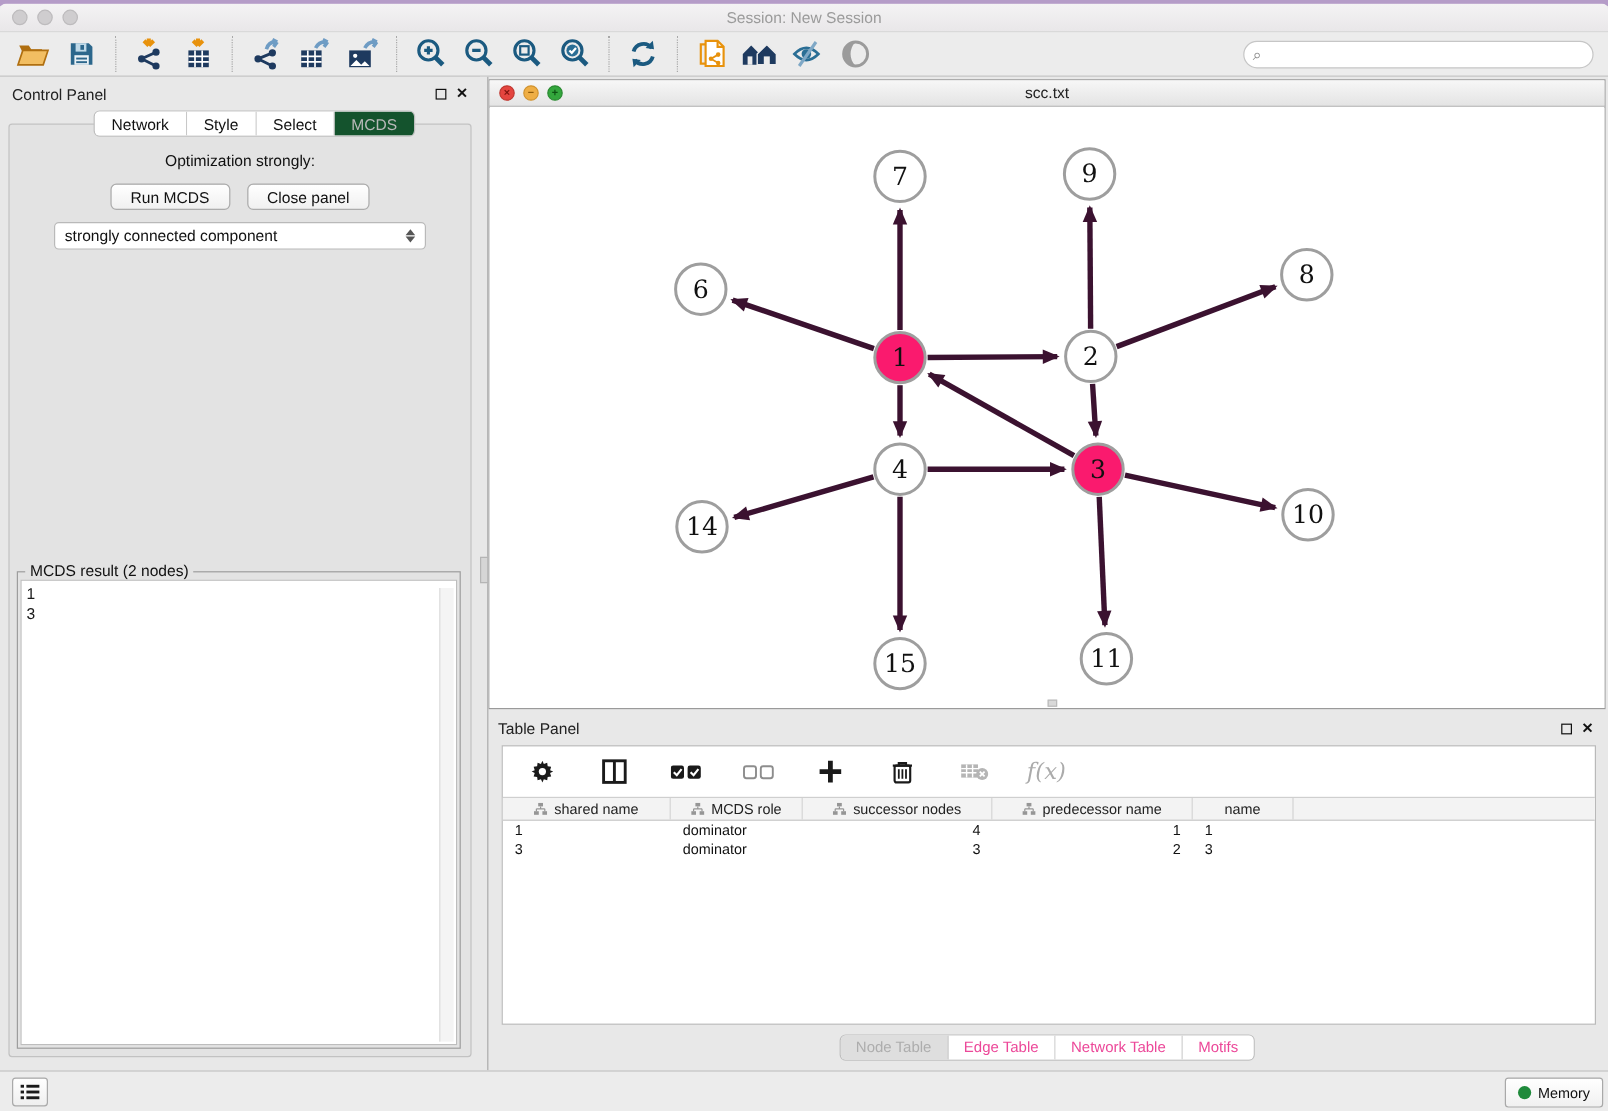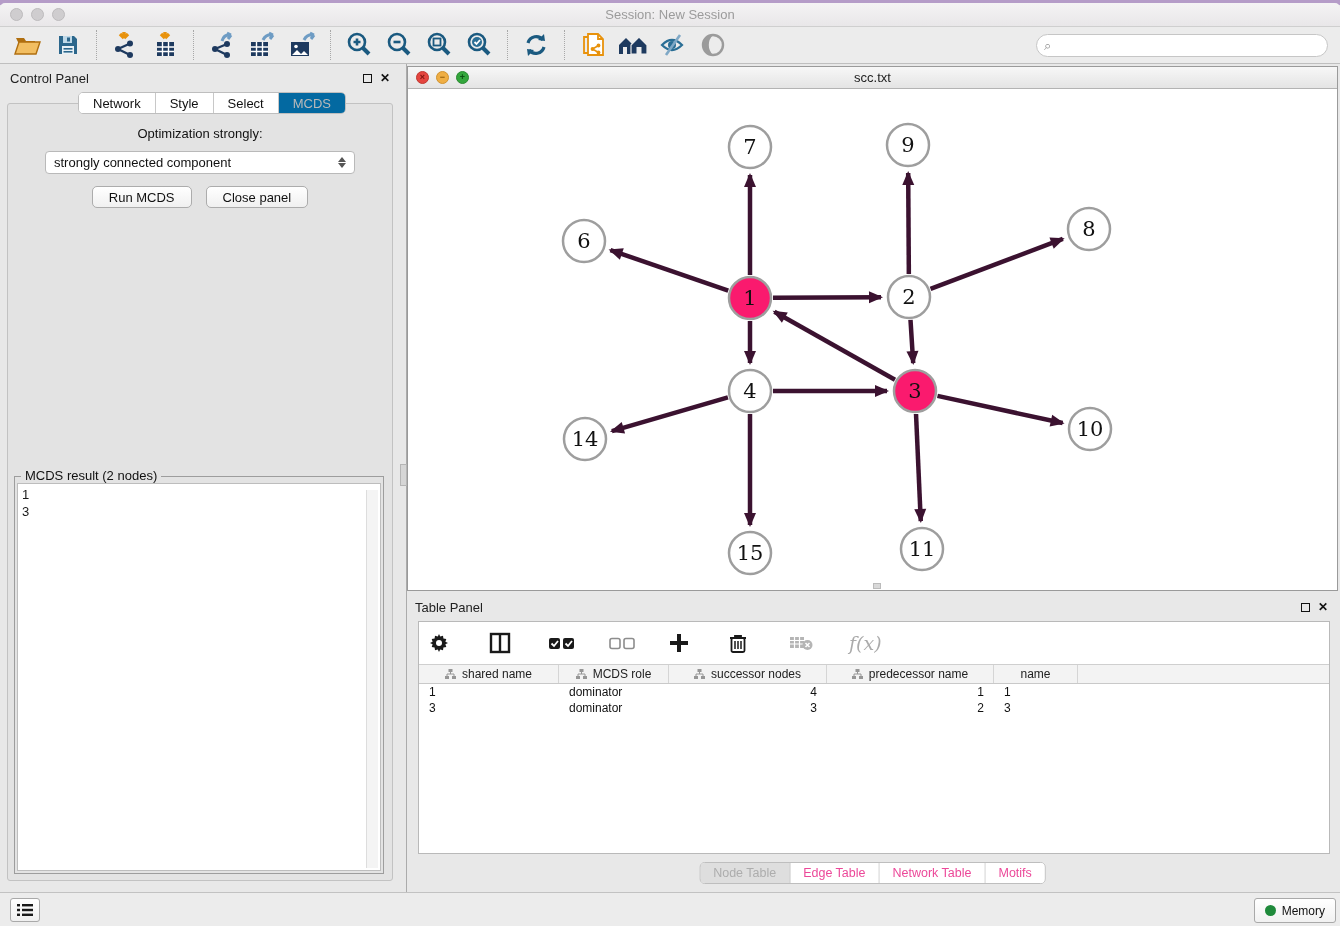--- a/index.html
+++ b/index.html
@@ -43,7 +43,7 @@
   .cp-tab { padding:0 14px; display:flex; align-items:center; font-size:13px; background:#FFF;
     border-right:1px solid #C8C8C8; color:#111; }
   .cp-tab:last-child { border-right:none; }
-  .cp-tab.selected { background:#0369a1; color:#B9B9B9; }
+  .cp-tab.selected { background:#14532d; color:#B9B9B9; }
 
   #cp-content { position:absolute; left:7px; right:7px; top:37px; bottom:0;
     background:#E3E3E3; border:1px solid #C2C2C2; border-radius:3px; }

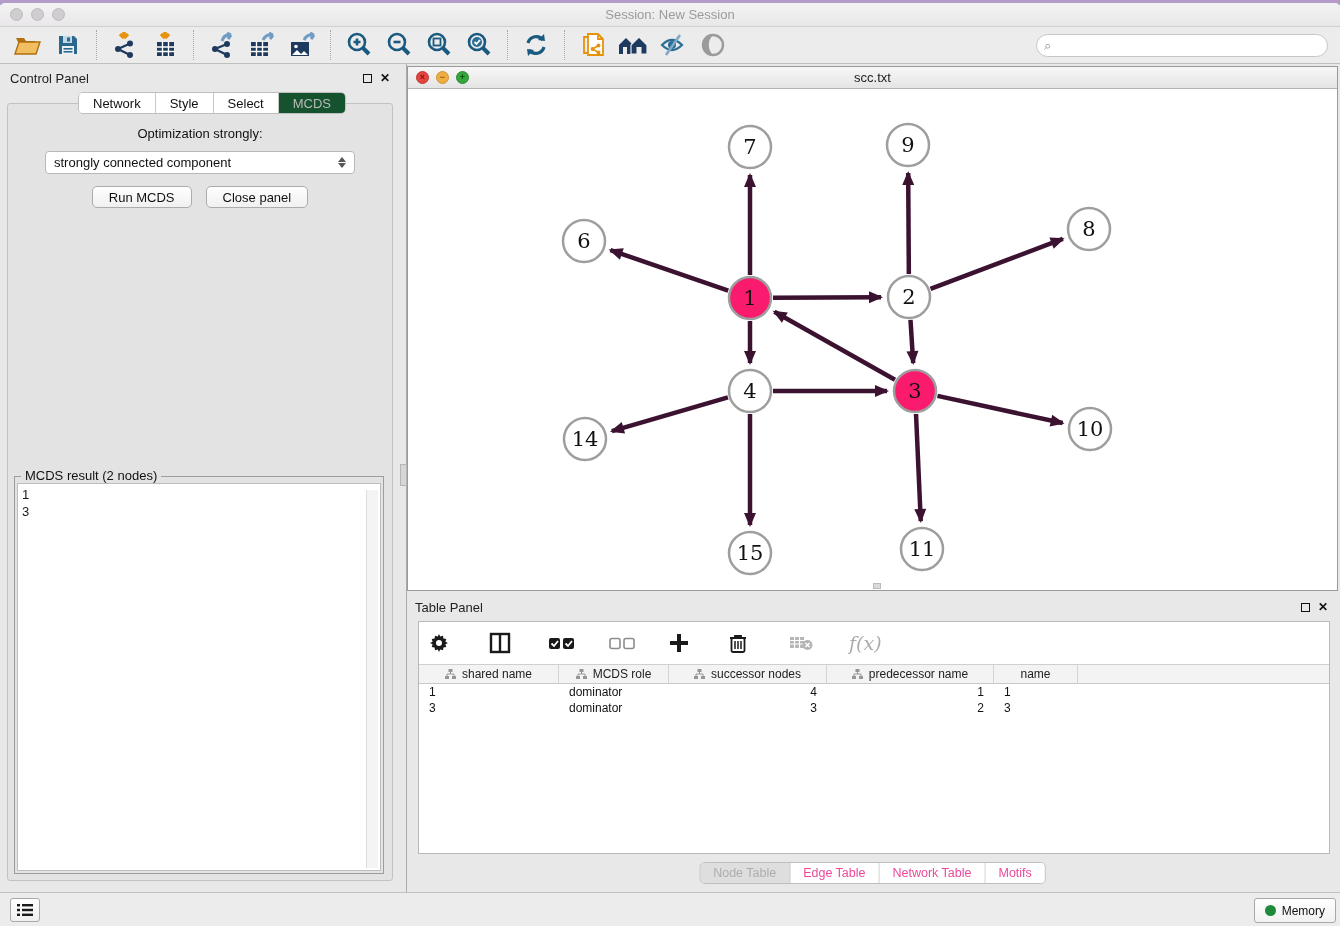--- a/index.html
+++ b/index.html
@@ -305,16 +305,16 @@
     </div>
     <div id="cp-content">
       <div id="opt-label">Optimization strongly:</div>
+      <div id="cp-buttons">
+        <div class="mac-btn">Run MCDS</div>
+        <div class="mac-btn">Close panel</div>
+      </div>
       <div id="criterion-select">
         <span id="criterion-value">strongly connected component</span>
         <span class="updown">
             <i class="up"></i>
             <i class="dn"></i>
           </span>
-      </div>
-      <div id="cp-buttons">
-        <div class="mac-btn">Run MCDS</div>
-        <div class="mac-btn">Close panel</div>
       </div>
       <div id="mcds-fieldset">
         <span id="mcds-legend">MCDS result (2 nodes)</span>

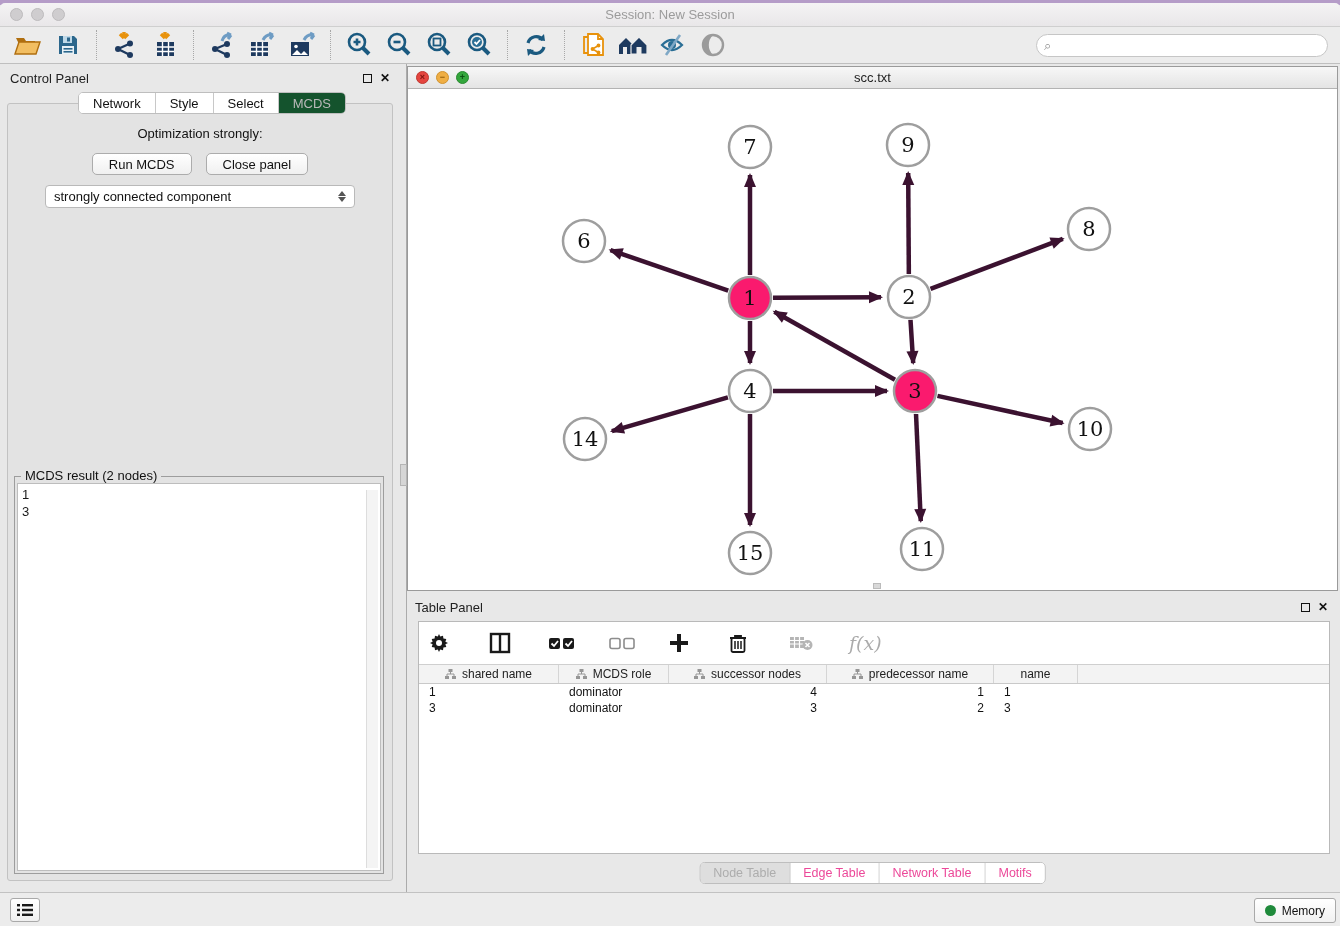--- a/index.html
+++ b/index.html
@@ -96,7 +96,7 @@
   #tp-box { position:absolute; top:26px; left:11px; right:8px; bottom:36px;
     background:#FFF; border:1px solid #B9B9B9; }
   #tp-toolbar { height:42px; display:flex; align-items:center; padding-left:10px; gap:14px; }
-  .tp-icon { display:flex; align-items:center; width:46px; height:26px; }
+  .tp-icon { display:flex; align-items:center; justify-content:center; width:46px; height:26px; }
   .fx-label { font-family:"DejaVu Serif", serif; font-style:italic; font-size:19px; color:#ABABAB; }
   #tp-table { border-top:1px solid #CFCFCF; }
   .tp-header-row { display:flex; height:19px; background:#F3F3F3; border-bottom:1px solid #C9C9C9; }

